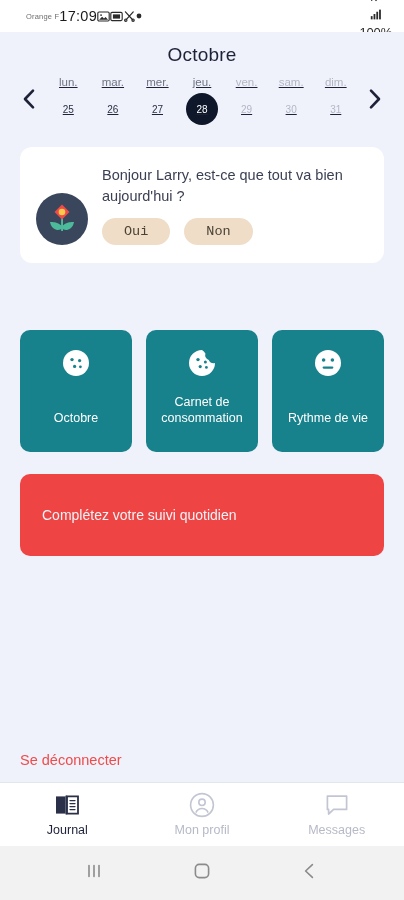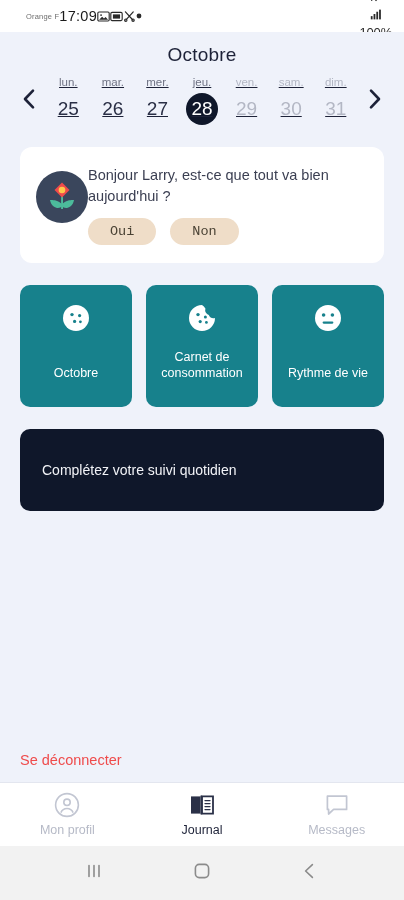--- a/index.html
+++ b/index.html
@@ -40,7 +40,7 @@
   .cal-num {
     width:32px; height:32px; border-radius:50%;
     display:flex; align-items:center; justify-content:center;
-    font-size:19px; color:#2a2f45;
+    font-size:10px; color:#2a2f45;
   }
   .cal-day.selected .cal-num { background:#0f172a; color:#ffffff; }
   .cal-day.dim .cal-num, .cal-day.dim .cal-dow { color:#b3b7c4; }

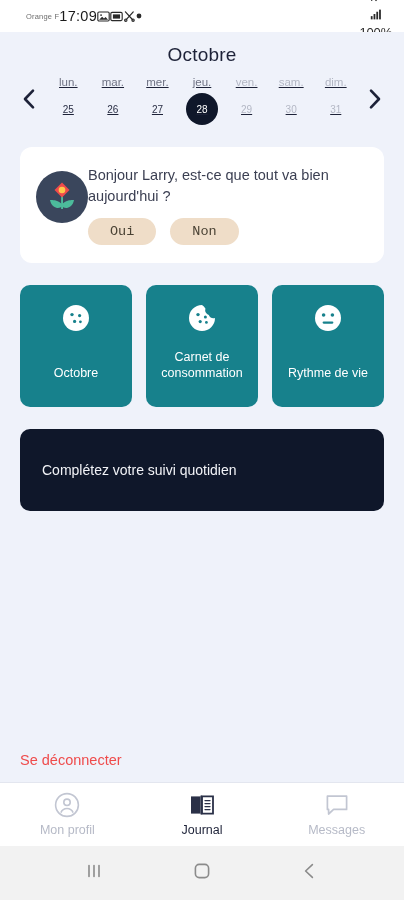--- a/index.html
+++ b/index.html
@@ -51,7 +51,7 @@
   
   .greet {
     background:#ffffff; border-radius:12px; padding:18px 16px;
-    display:flex; align-items:flex-start;
+    display:flex; gap:14px; align-items:flex-end;
     margin-top:12px;
   }
   .avatar { flex:0 0 52px; width:52px; height:52px; margin-top:6px; }

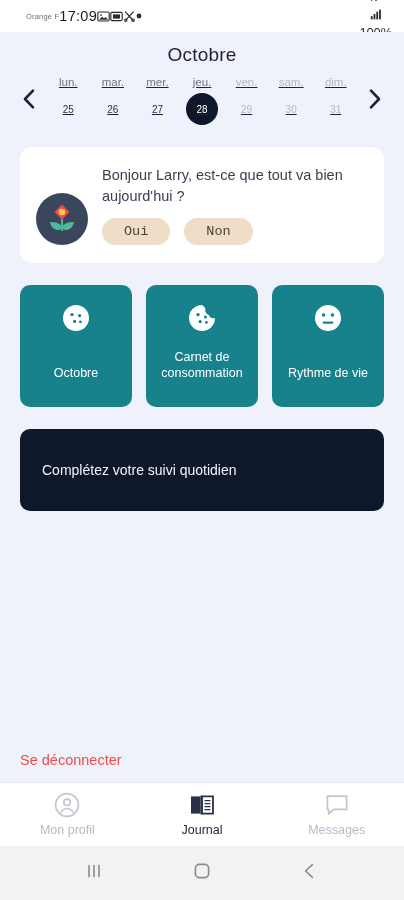--- a/index.html
+++ b/index.html
@@ -71,7 +71,7 @@
     flex:1; background:#17818c; border-radius:10px;
     height:122px; padding:16px 8px 14px;
     display:flex; flex-direction:column; align-items:center;
-    justify-content:space-between; cursor:pointer;
+    justify-content:space-between; cursor:pointer;margin-top:45px;
   }
   .card-ico { height:34px; display:flex; align-items:center; justify-content:center; }
   .card-label {

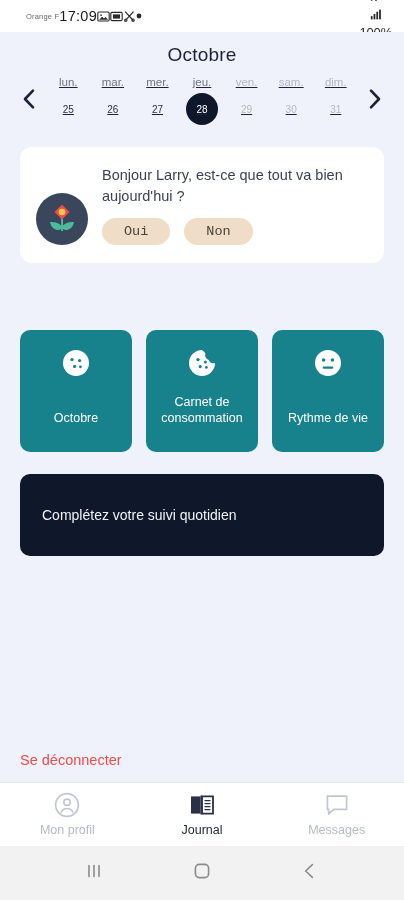--- a/index.html
+++ b/index.html
@@ -81,7 +81,7 @@
 
   
   .banner {
-    margin-top:22px; background:#0f172a; border-radius:10px;
+    margin-top:22px; background:#ef4444; border-radius:10px;
     height:82px; display:flex; align-items:center;
     padding:0 22px; color:#f2f3f7; font-size:14px;
     cursor:pointer;

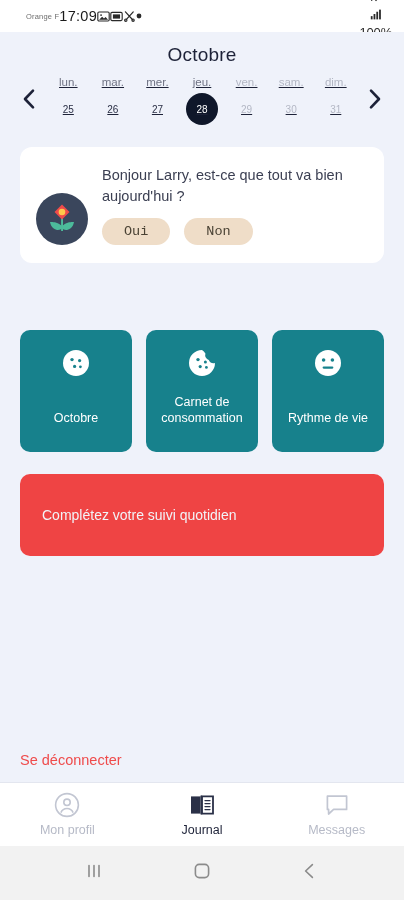--- a/index.html
+++ b/index.html
@@ -298,16 +298,6 @@
   </div>
 
   <div class="tabbar">
-    <div class="tab">
-      <span class="tab-ico">
-        <svg width="26" height="26" viewBox="0 0 26 26">
-          <circle cx="13" cy="13" r="11.4" fill="none" stroke="#c2c6d2" stroke-width="1.6"></circle>
-          <circle cx="13" cy="10.3" r="3.2" fill="none" stroke="#c2c6d2" stroke-width="1.6"></circle>
-          <path d="M6.9 20.6a6.6 6.6 0 0 1 12.2 0" fill="none" stroke="#c2c6d2" stroke-width="1.6"></path>
-        </svg>
-      </span>
-      <span class="tab-label">Mon profil</span>
-    </div>
     <div class="tab active">
       <span class="tab-ico">
         <svg width="26" height="24" viewBox="0 0 26 24">
@@ -321,6 +311,16 @@
     </div>
     <div class="tab">
       <span class="tab-ico">
+        <svg width="26" height="26" viewBox="0 0 26 26">
+          <circle cx="13" cy="13" r="11.4" fill="none" stroke="#c2c6d2" stroke-width="1.6"></circle>
+          <circle cx="13" cy="10.3" r="3.2" fill="none" stroke="#c2c6d2" stroke-width="1.6"></circle>
+          <path d="M6.9 20.6a6.6 6.6 0 0 1 12.2 0" fill="none" stroke="#c2c6d2" stroke-width="1.6"></path>
+        </svg>
+      </span>
+      <span class="tab-label">Mon profil</span>
+    </div>
+    <div class="tab">
+      <span class="tab-ico">
         <svg width="26" height="24" viewBox="0 0 26 24">
           <path d="M3.4 3.2h19.2v13.2H9.6l-5 4.6v-4.6H3.4z" fill="none" stroke="#c2c6d2" stroke-width="1.7" stroke-linejoin="round"></path>
         </svg>

